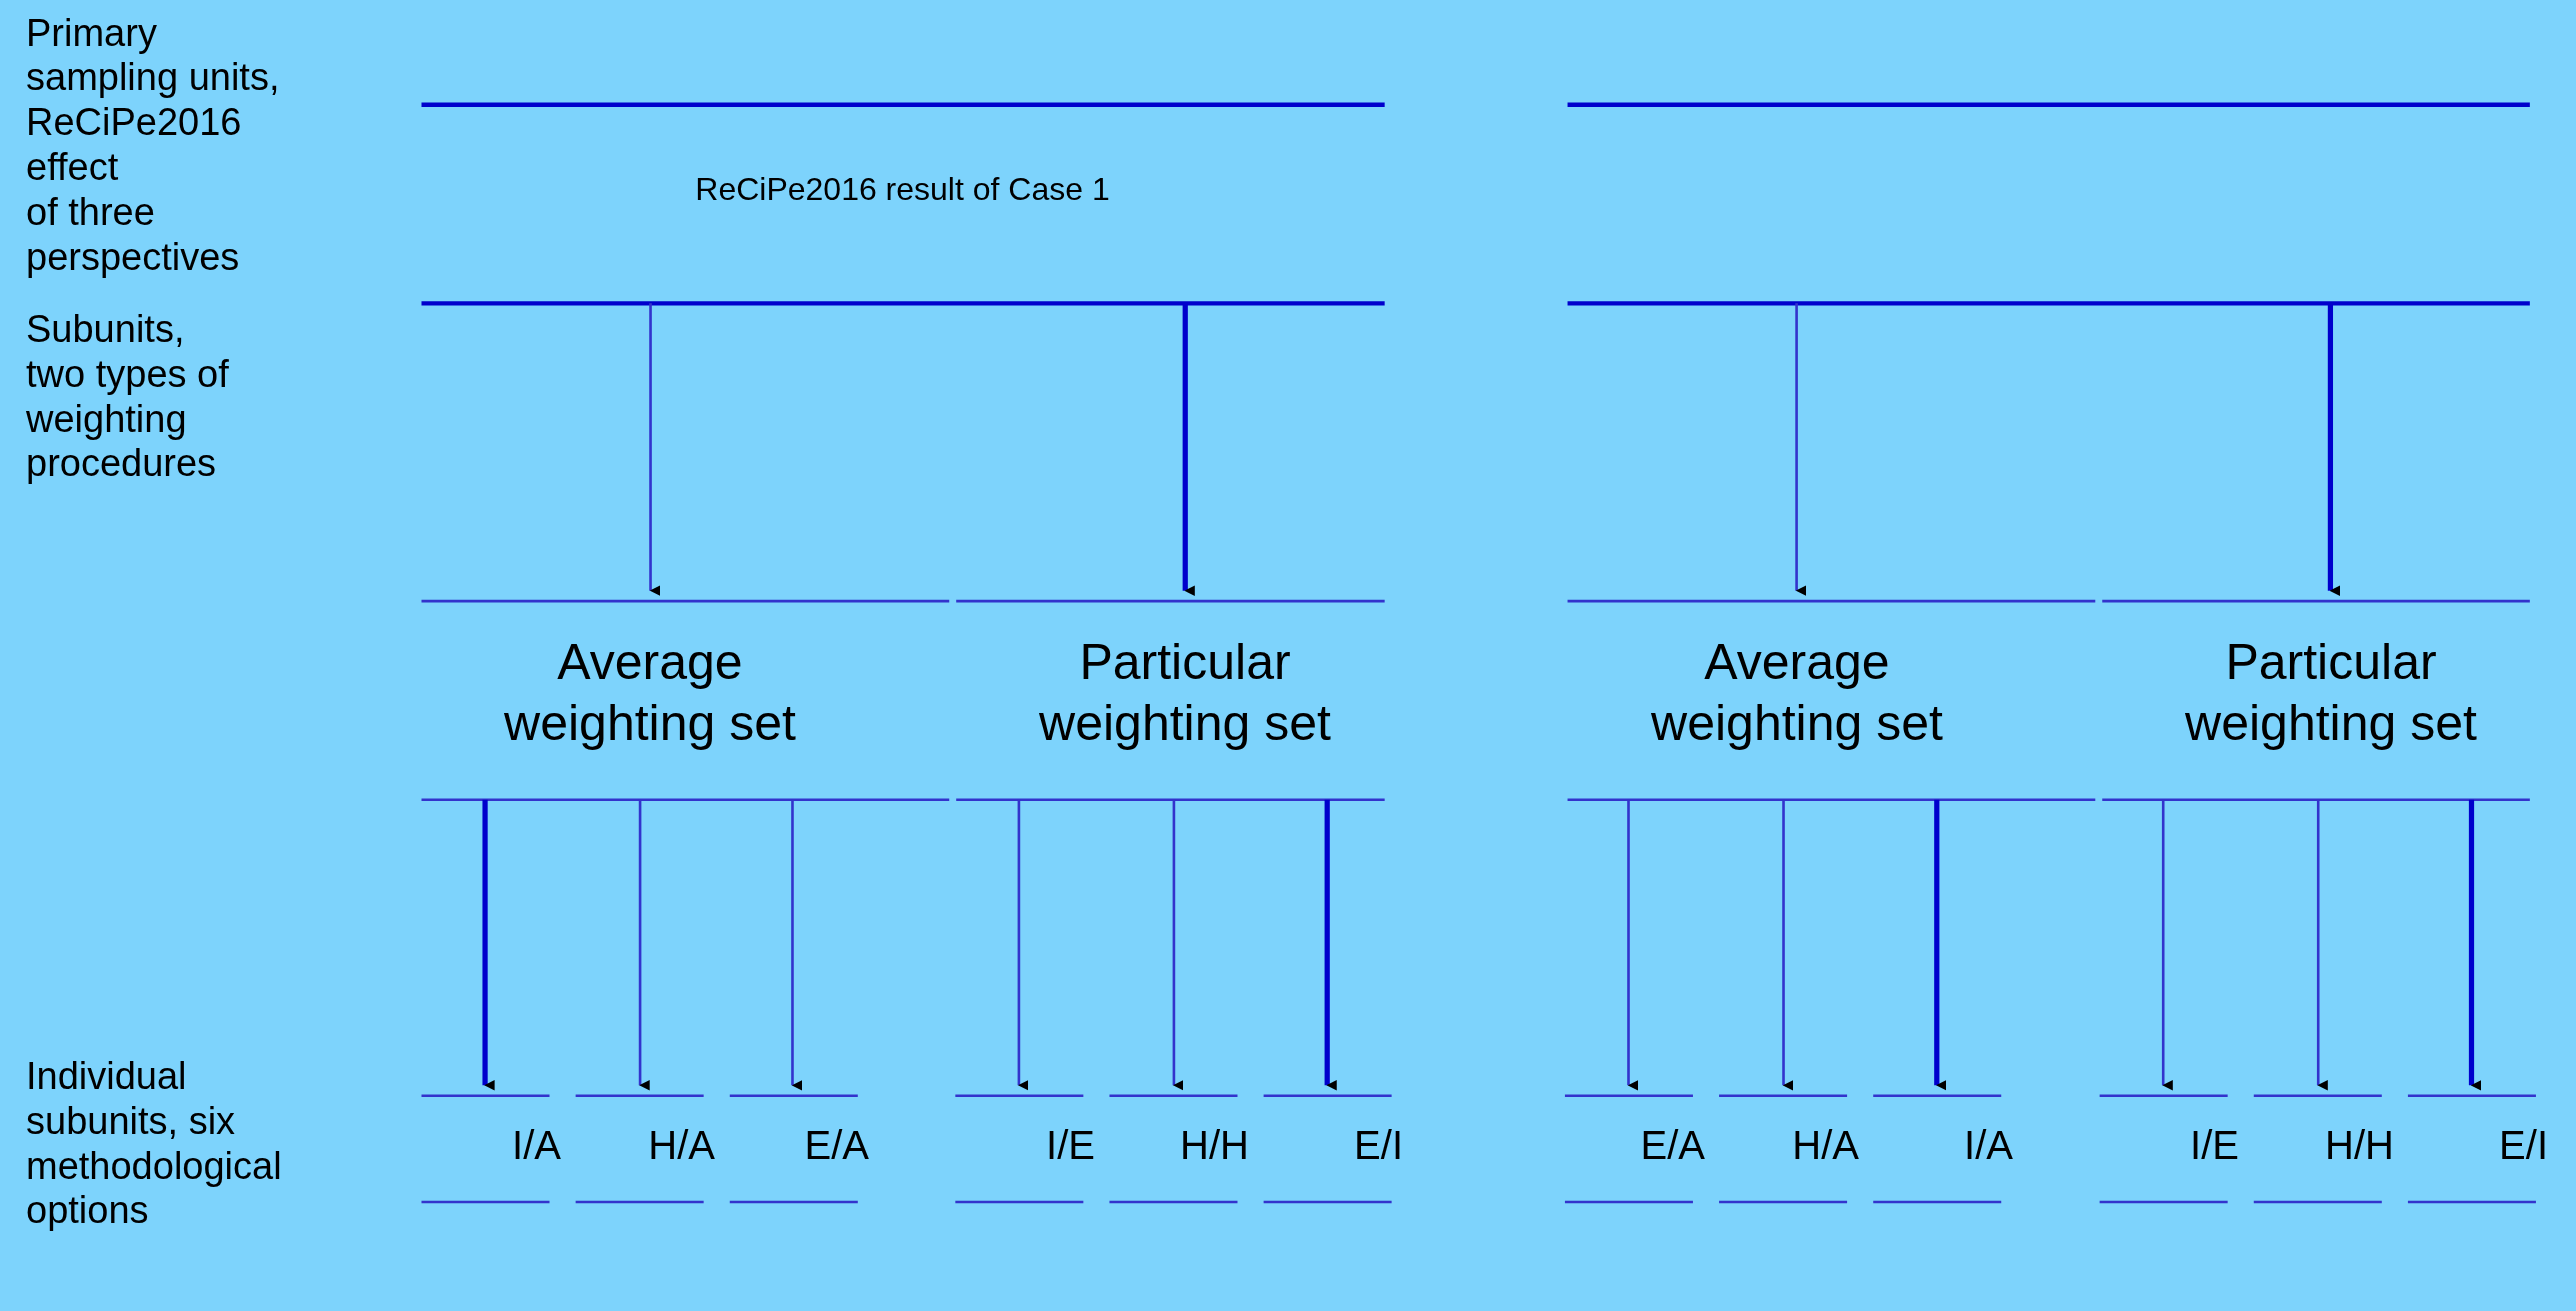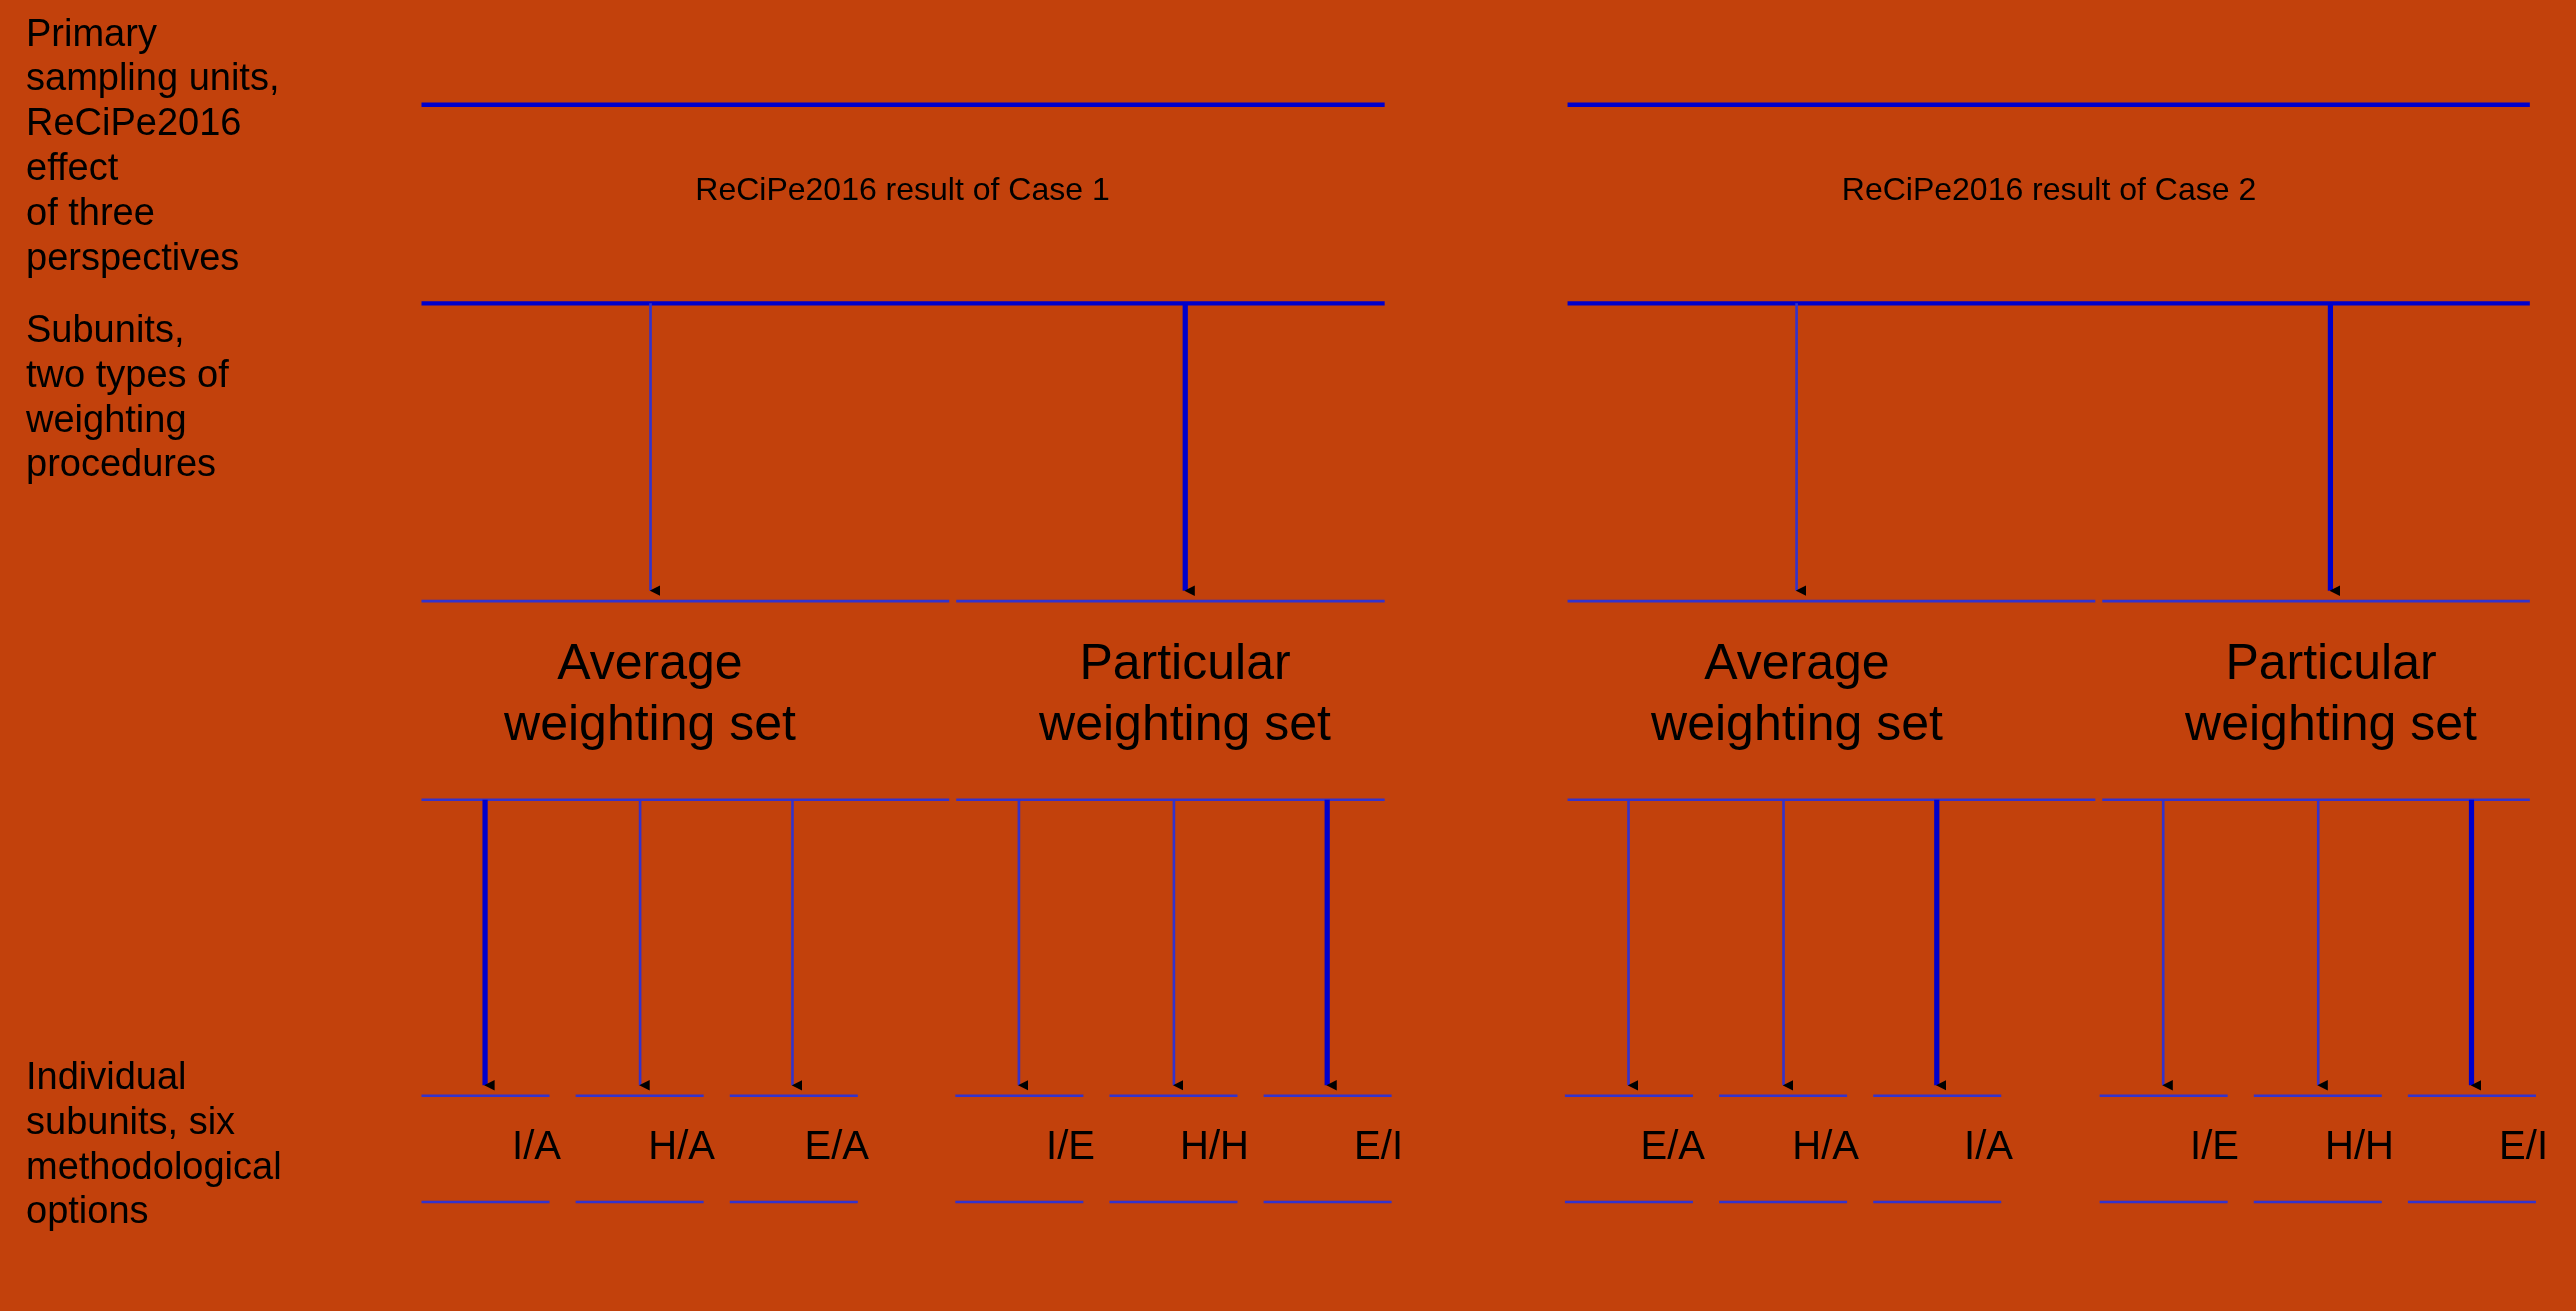--- a/index.html
+++ b/index.html
@@ -17,7 +17,7 @@
     position: relative;
     width: 2576px;
     height: 1312px;
-    background: #c2410c;
+    background: #7dd3fc;
   }
   svg.lines-layer {
     position: absolute;

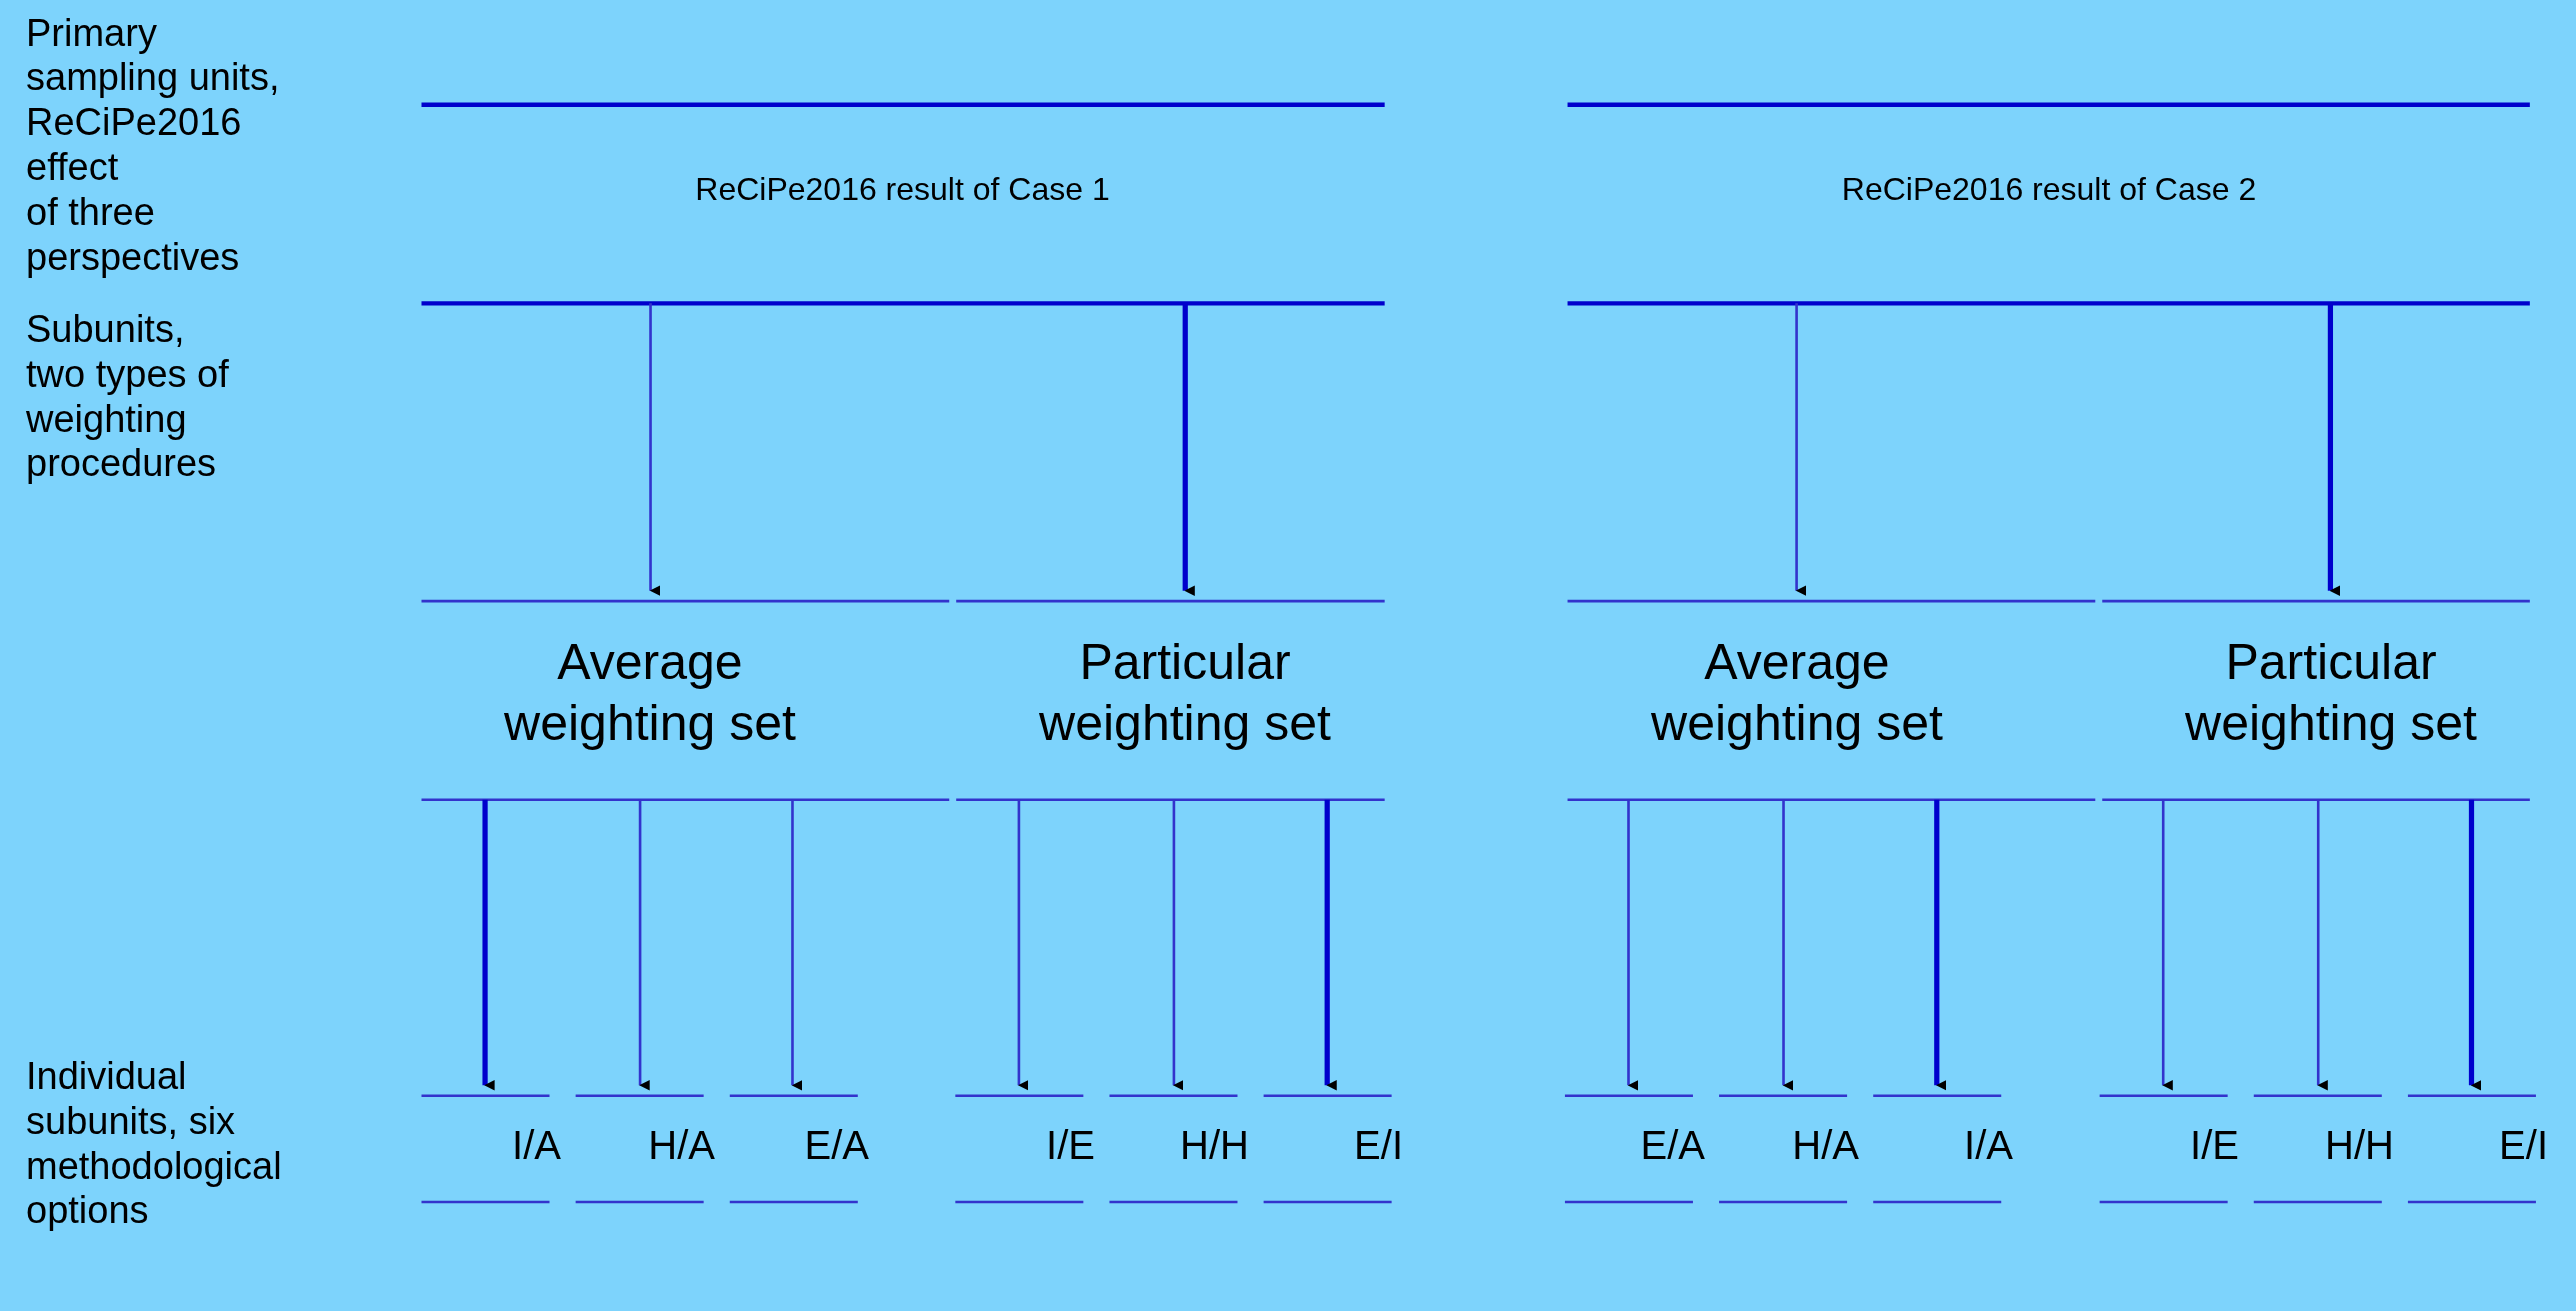--- a/index.html
+++ b/index.html
@@ -154,7 +154,6 @@
 
   <div class="txt case-title" style="left:421px; top:171px; width:963px;">ReCiPe2016 result of Case 1</div>
 
-  <div class="txt case-title" style="left:1568px; top:171px; width:962px;">ReCiPe2016 result of Case 2</div>
 
   <div class="txt set-caption" style="left:421px; top:632px; width:458px;">Average
 weighting set</div>

